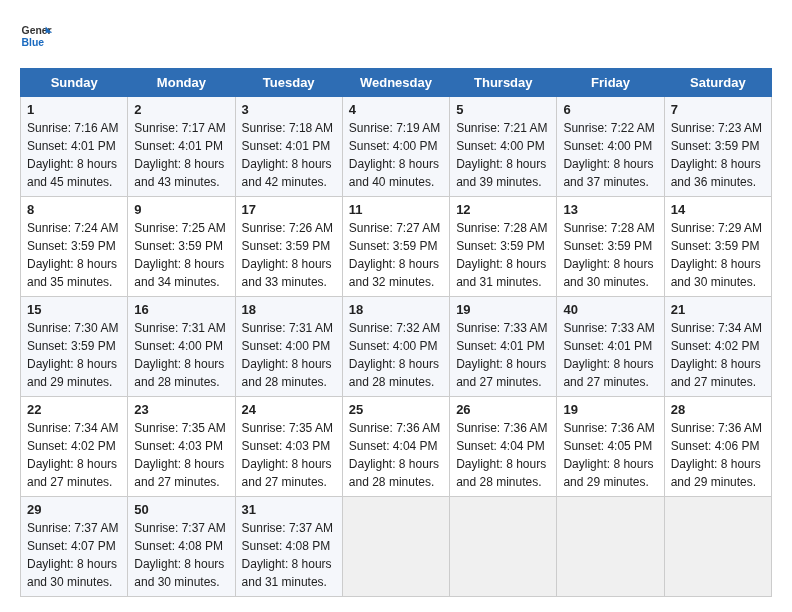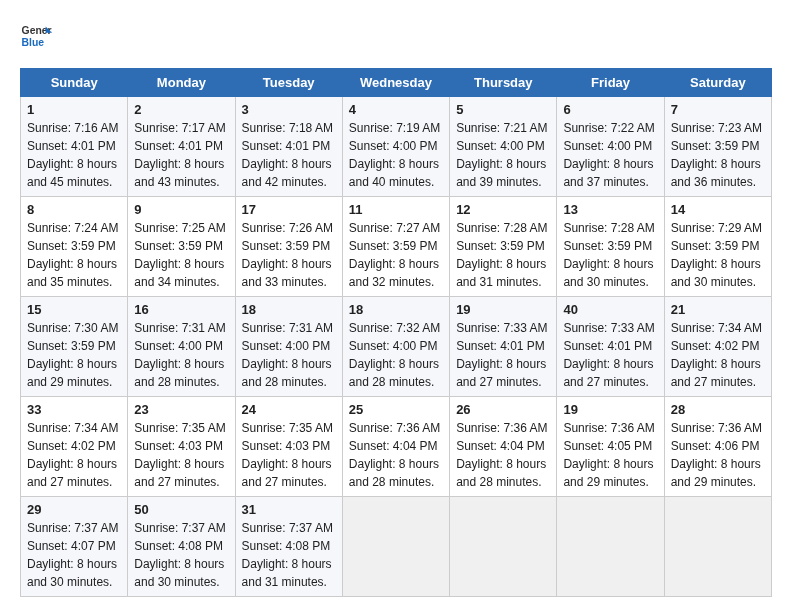--- a/index.html
+++ b/index.html
@@ -203,7 +203,7 @@
       </tr>
       <tr>
         <td>
-          <span class="day-num">33</span>
+          <span class="day-num">22</span>
           <div class="cell-text">Sunrise: 7:34 AM<br>Sunset: 4:02 PM<br>Daylight: 8 hours and 27 minutes.</div>
         </td>
         <td>

